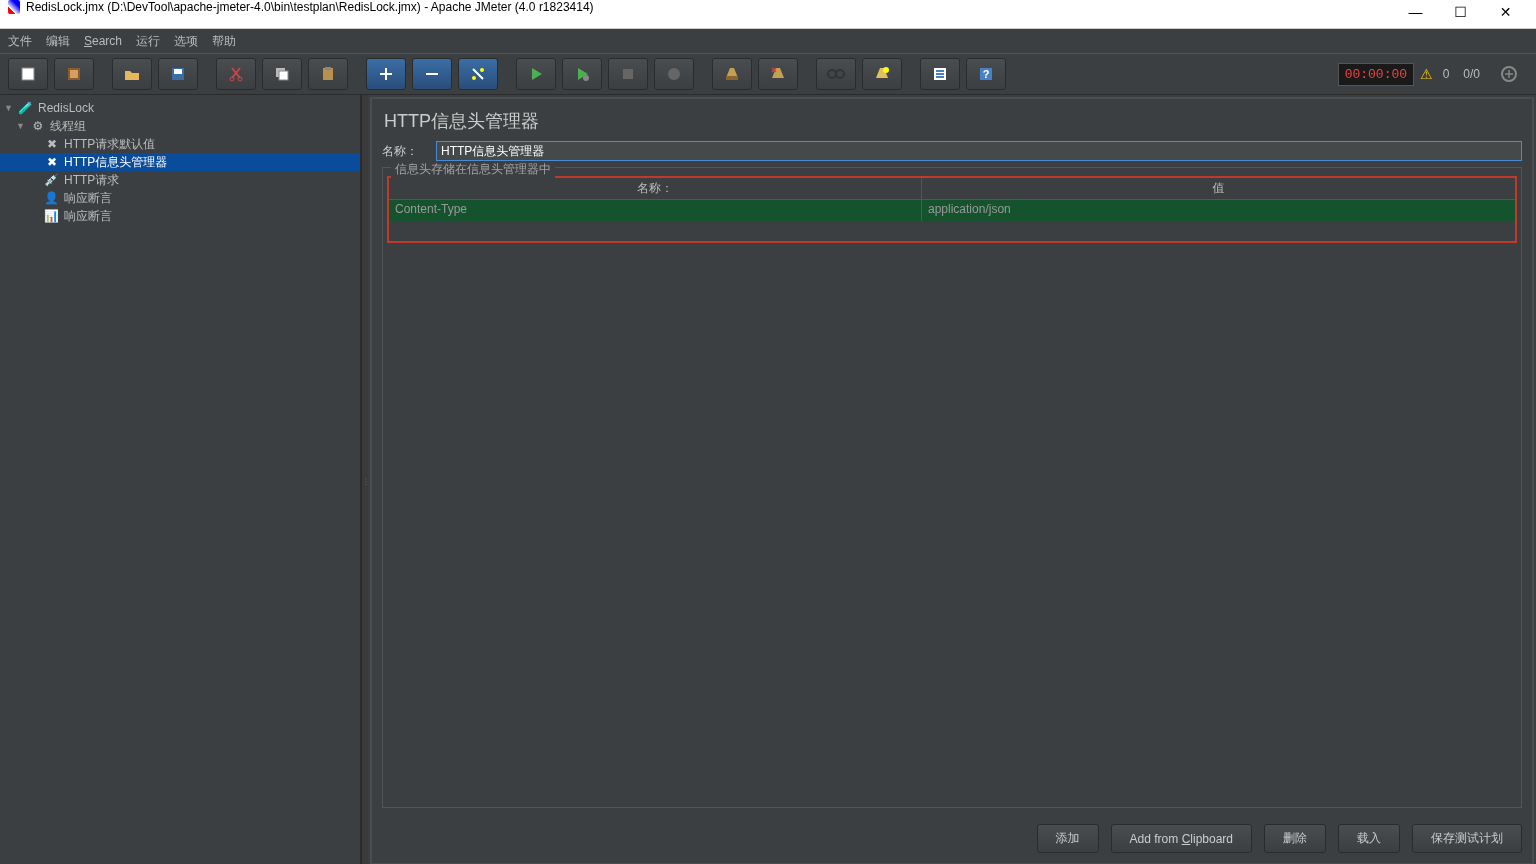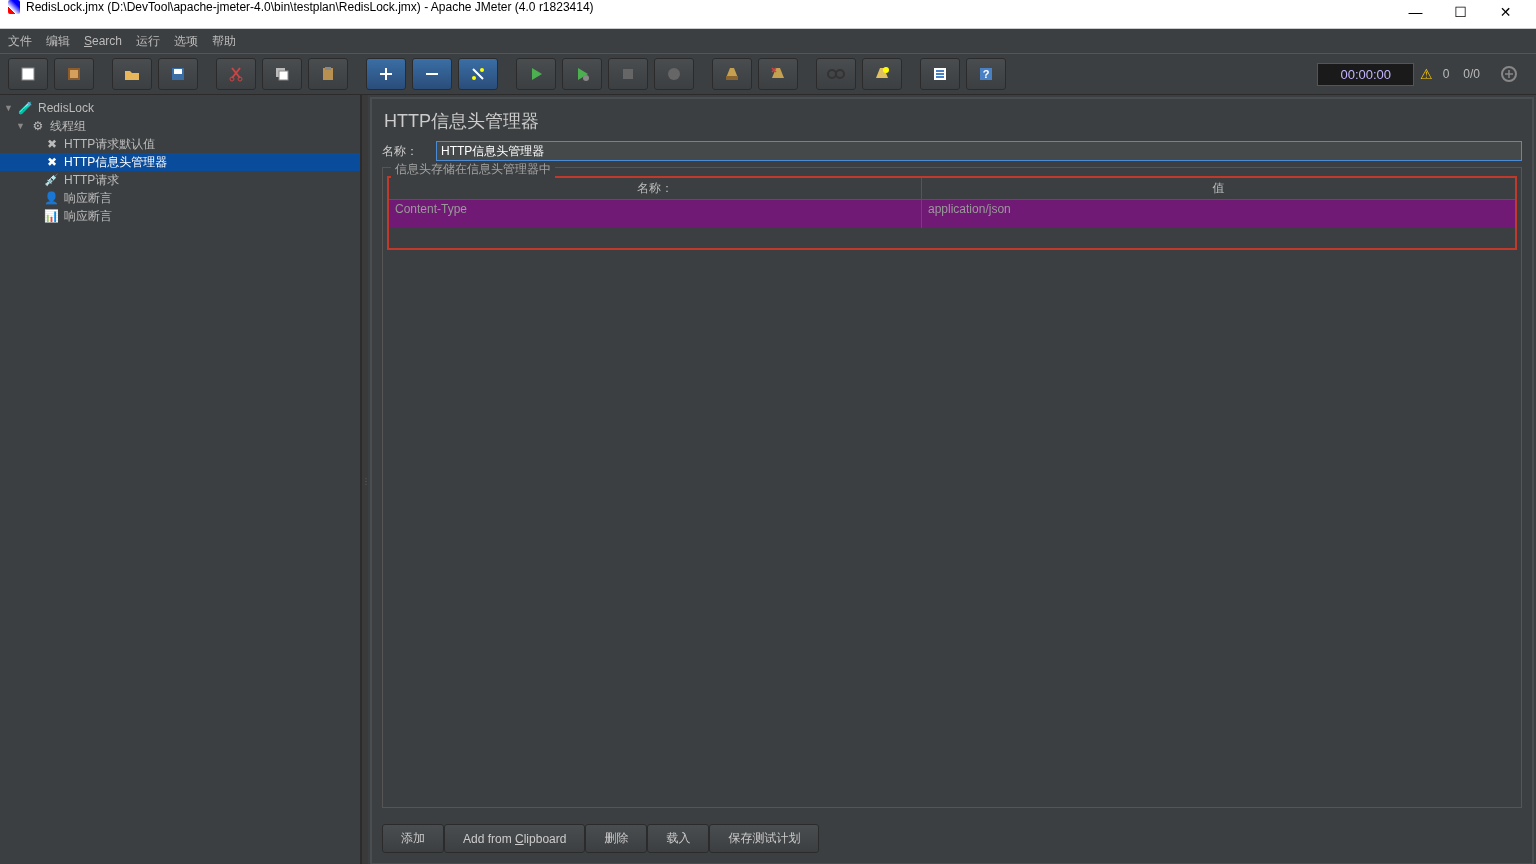--- a/index.html
+++ b/index.html
@@ -15,7 +15,7 @@
 .tool-btn{width:38px;height:30px;background:linear-gradient(#4a4d4f,#3c3f41);border:1px solid #2b2b2b;border-radius:3px;display:flex;align-items:center;justify-content:center;cursor:pointer}
 .tool-sep{width:6px}
 .tool-spacer{flex:1}
-.timer{background:#1a1a1a;border:1px solid #555;padding:3px 22px;color:#c4b5fd;font-family:Liberation Sans, sans-serif;font-size:13px}
+.timer{background:#1a1a1a;border:1px solid #555;padding:3px 6px;color:#ef4444;font-family:Liberation Mono, monospace;font-size:13px}
 .warn-ico{color:#ffcc00;font-size:14px}
 .status-text{color:#bbb;margin:0 4px}
 .main{display:flex;height:calc(100vh - 92px);background:#3c3f41}

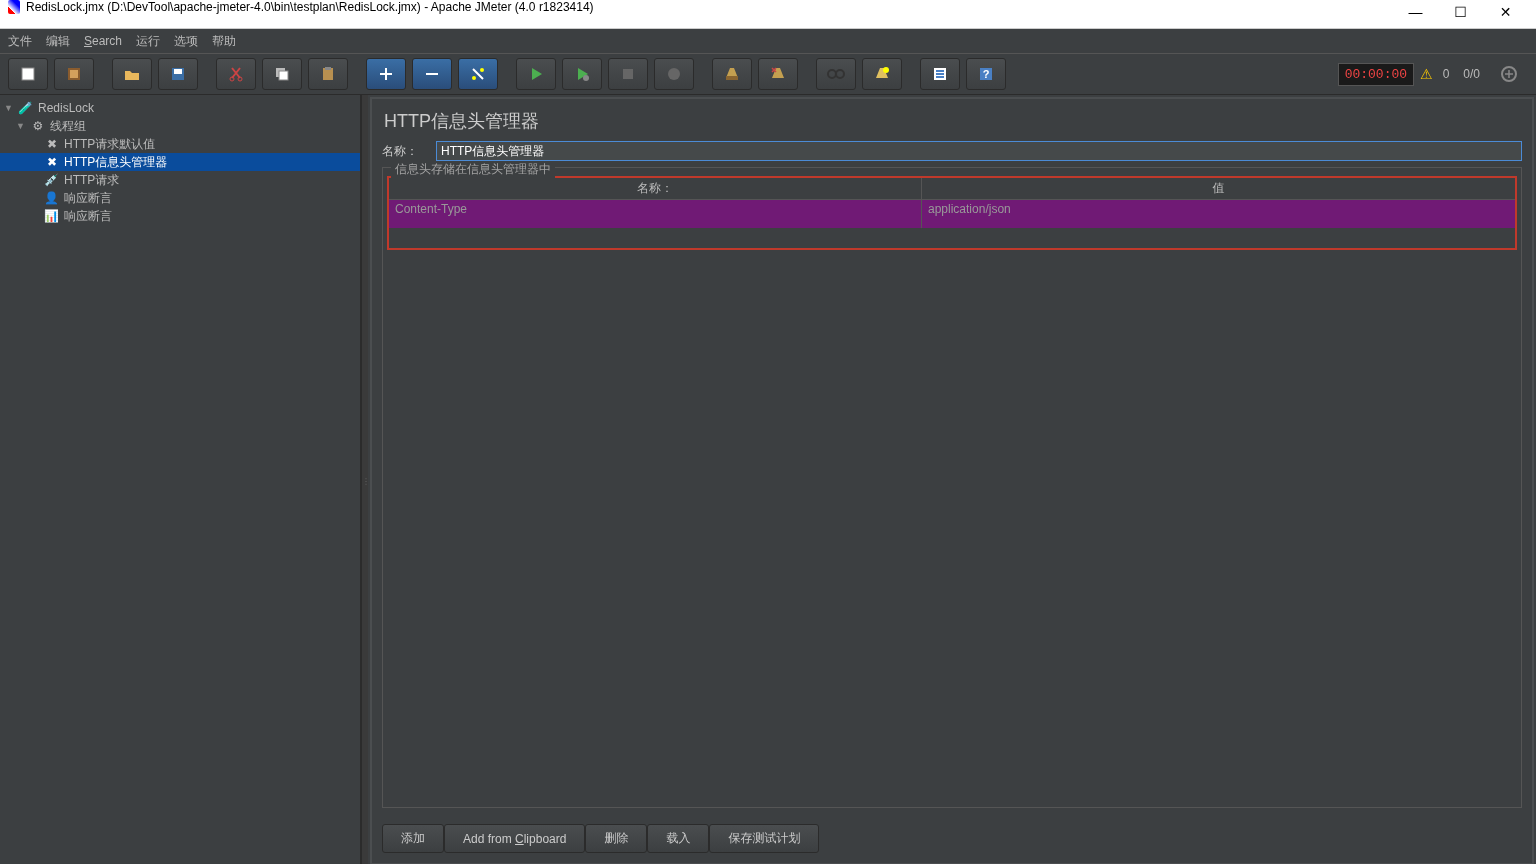--- a/index.html
+++ b/index.html
@@ -36,7 +36,7 @@
 .ht-cell{padding:2px 6px;color:#bbb;text-align:center;border-right:1px solid #555}
 .ht-col1{width:520px}
 .ht-col2{flex:1}
-.ht-row{display:flex;background:#701a75;height:28px}
+.ht-row{display:flex;background:#14532d;height:21px}
 .ht-row .ht-cell{text-align:left;color:#999}
 .btn-bar{display:flex;justify-content:flex-start;padding:10px}
 .jbtn{background:linear-gradient(#4a4d4f,#3c3f41);border:1px solid #2b2b2b;border-radius:3px;color:#ccc;padding:5px 18px;cursor:pointer;font-size:12px}

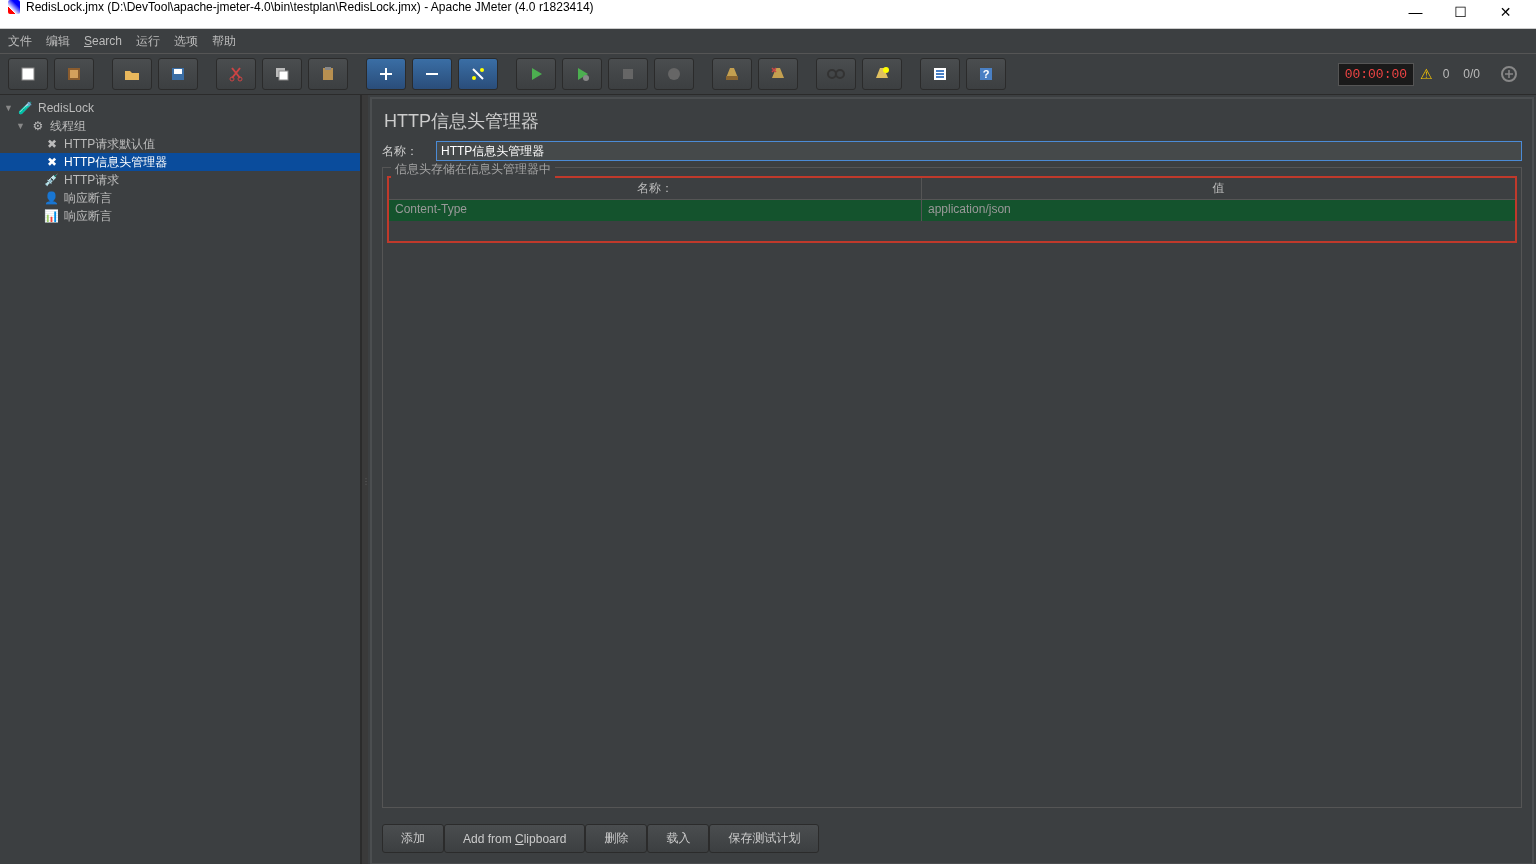--- a/index.html
+++ b/index.html
@@ -38,7 +38,7 @@
 .ht-col2{flex:1}
 .ht-row{display:flex;background:#14532d;height:21px}
 .ht-row .ht-cell{text-align:left;color:#999}
-.btn-bar{display:flex;justify-content:flex-start;padding:10px}
+.btn-bar{display:flex;justify-content:flex-end;gap:12px;padding:10px}
 .jbtn{background:linear-gradient(#4a4d4f,#3c3f41);border:1px solid #2b2b2b;border-radius:3px;color:#ccc;padding:5px 18px;cursor:pointer;font-size:12px}
 .splitter{width:6px;background:#3a3a3a;display:flex;align-items:center;justify-content:center;cursor:col-resize;border-left:1px solid #2b2b2b}
 .split-grip{color:#666;font-size:8px;letter-spacing:-2px}

